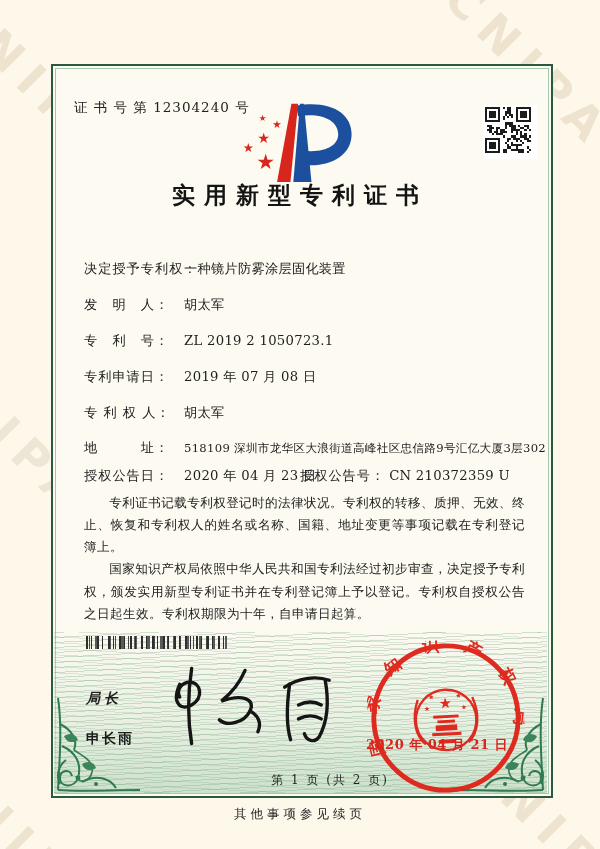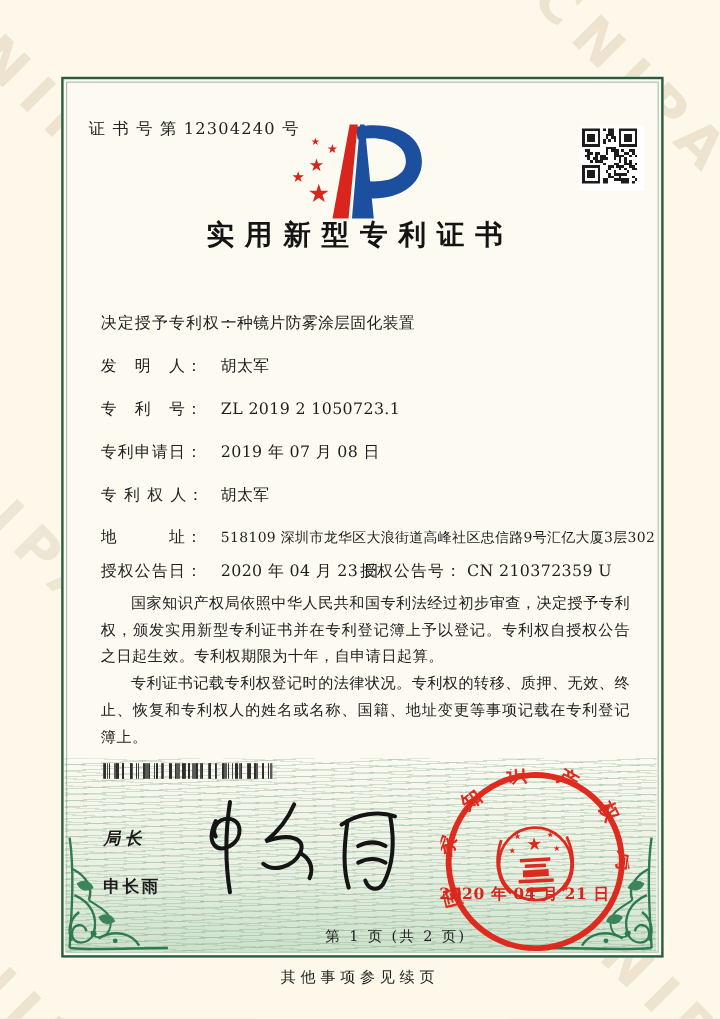--- a/index.html
+++ b/index.html
@@ -275,8 +275,8 @@
   </div>
 
   <div class="body-text">
+    <p>专利证书记载专利权登记时的法律状况。专利权的转移、质押、无效、终止、恢复和专利权人的姓名或名称、国籍、地址变更等事项记载在专利登记簿上。</p>
     <p>国家知识产权局依照中华人民共和国专利法经过初步审查，决定授予专利权，颁发实用新型专利证书并在专利登记簿上予以登记。专利权自授权公告之日起生效。专利权期限为十年，自申请日起算。</p>
-    <p>专利证书记载专利权登记时的法律状况。专利权的转移、质押、无效、终止、恢复和专利权人的姓名或名称、国籍、地址变更等事项记载在专利登记簿上。</p>
   </div>
 
   <div class="barcode"></div>

